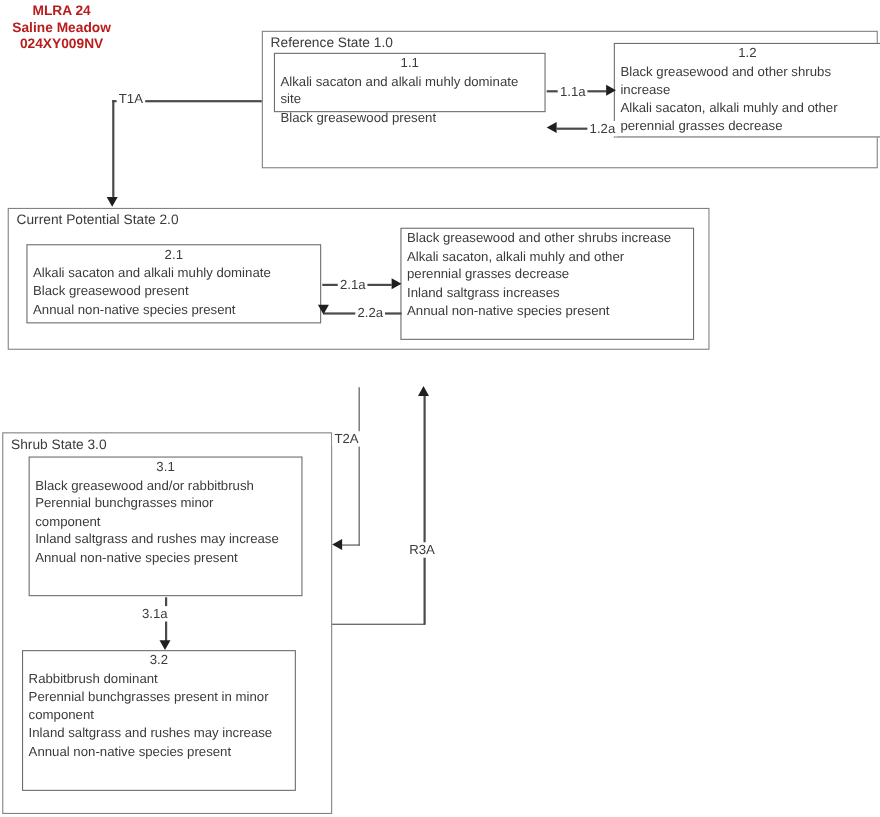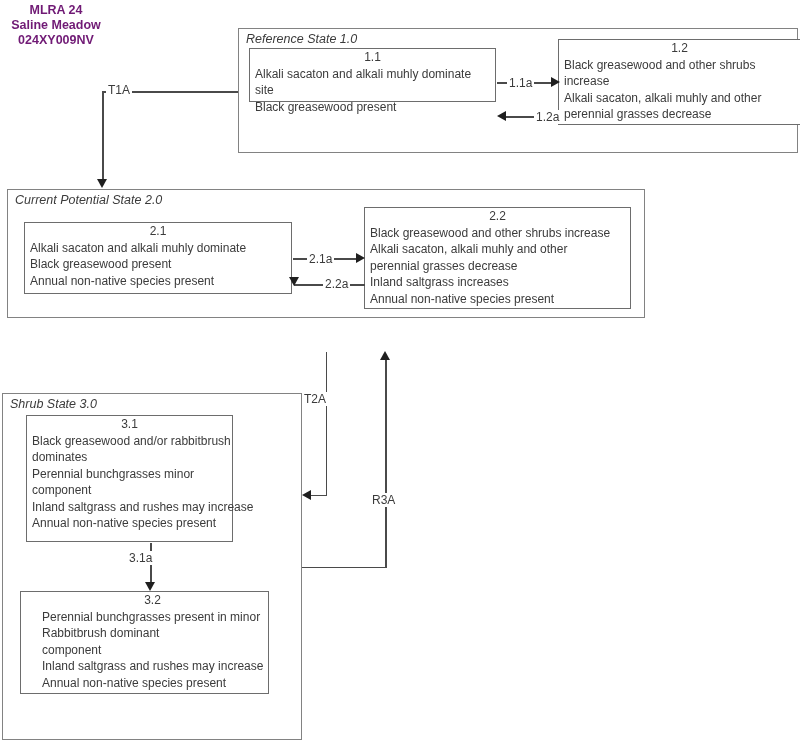--- a/index.html
+++ b/index.html
@@ -13,7 +13,7 @@
   }
   .hdr{
     position:absolute; left:0; top:3px; width:112px; text-align:center;
-    font-weight:bold; font-size:12.5px; line-height:15px; color:#701a75;
+    font-weight:bold; font-size:12.5px; line-height:15px; color:#b91c1c;
   }
   .sbox{
     position:absolute; border:1.5px solid var(--stateBorder); background:var(--bg);

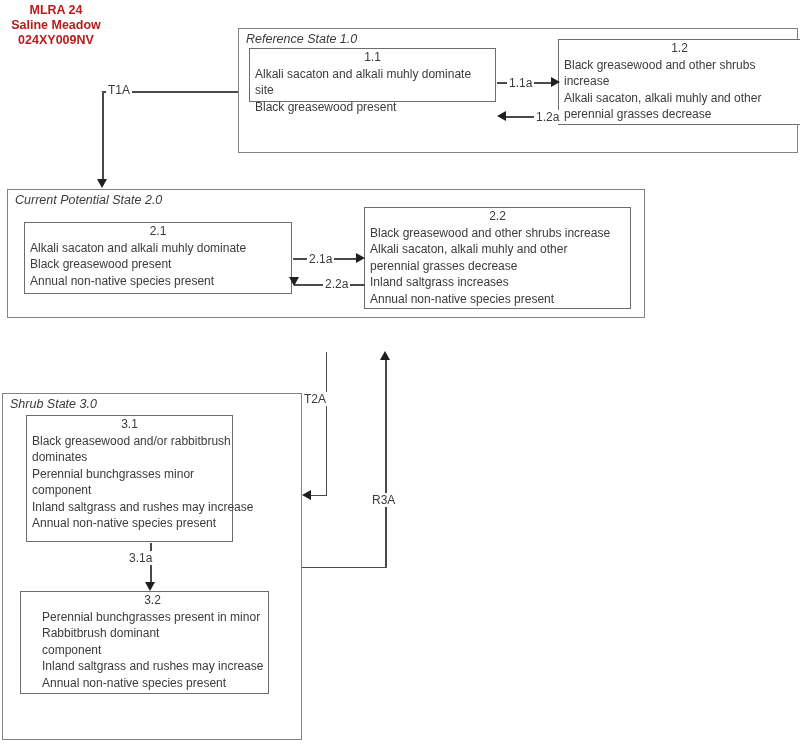--- a/index.html
+++ b/index.html
@@ -22,7 +22,6 @@
   .slabel{
     position:absolute; left:7px; top:3px; font-size:12.5px; line-height:15px;
     white-space:nowrap;
-    font-style:italic;
   }
   .cbox{
     position:absolute; border:1.5px solid var(--communityBorder); background:var(--bg);

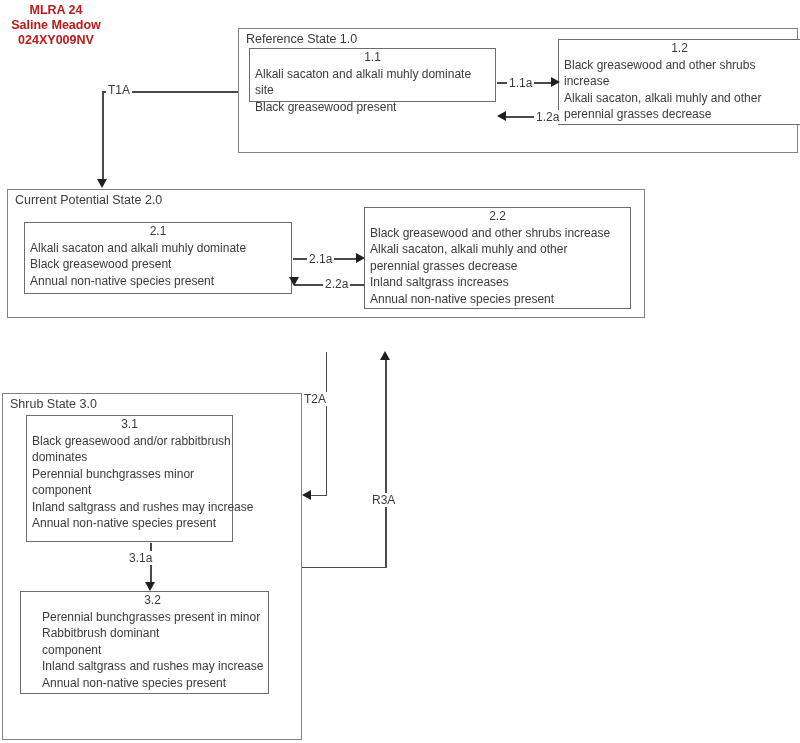--- a/index.html
+++ b/index.html
@@ -77,7 +77,6 @@
       <div class="cline">Annual non-native species present</div>
     </div>
     <div class="cbox" style="left:356px; top:17px; width:267px; height:102px;">
-      <div class="ctitle">2.2</div>
       <div class="cline">Black greasewood and other shrubs increase</div>
       <div class="cline">Alkali sacaton, alkali muhly and other</div>
       <div class="cline">perennial grasses decrease</div>

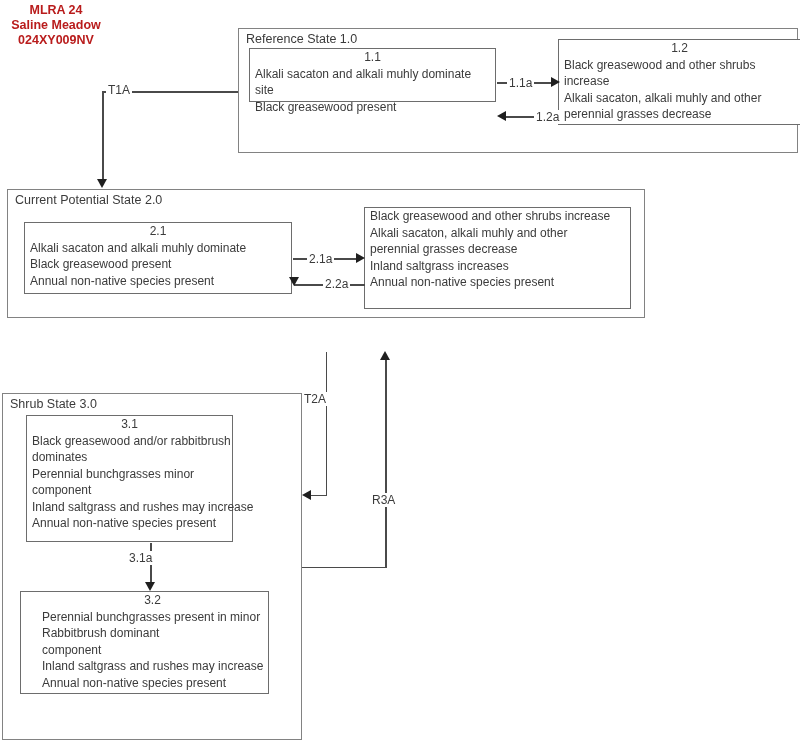--- a/index.html
+++ b/index.html
@@ -87,7 +87,7 @@
 
   <div class="sbox" style="left:2px; top:393px; width:300px; height:347px;">
     <div class="slabel">Shrub State 3.0</div>
-    <div class="cbox" style="left:23px; top:21px; width:207px; height:127px;">
+    <div class="cbox" style="left:23px; top:21px; width:249px; height:127px;">
       <div class="ctitle">3.1</div>
       <div class="cline">Black greasewood and/or rabbitbrush</div>
       <div class="cline">dominates</div>

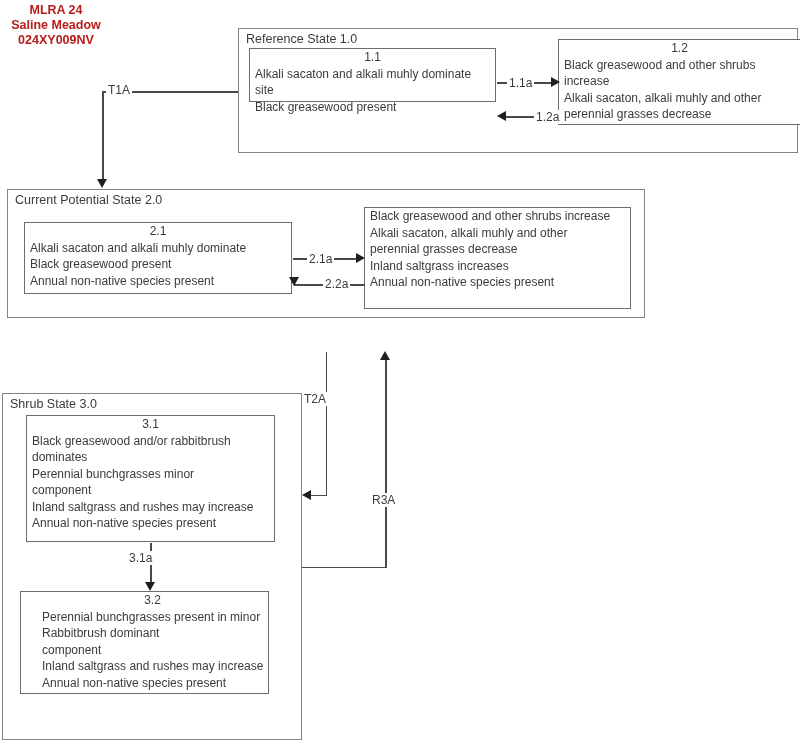--- a/index.html
+++ b/index.html
@@ -90,7 +90,6 @@
     <div class="cbox" style="left:23px; top:21px; width:249px; height:127px;">
       <div class="ctitle">3.1</div>
       <div class="cline">Black greasewood and/or rabbitbrush</div>
-      <div class="cline">dominates</div>
       <div class="cline">Perennial bunchgrasses minor</div>
       <div class="cline">component</div>
       <div class="cline">Inland saltgrass and rushes may increase</div>

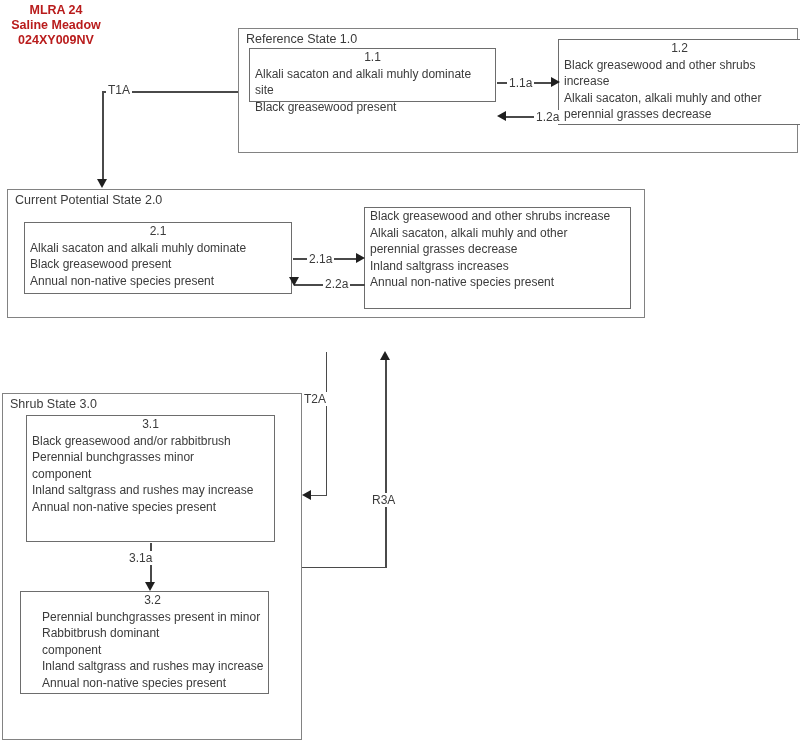--- a/index.html
+++ b/index.html
@@ -95,7 +95,7 @@
       <div class="cline">Inland saltgrass and rushes may increase</div>
       <div class="cline">Annual non-native species present</div>
     </div>
-    <div class="cbox" style="left:17px; top:197px; width:249px; height:103px;padding-left:16px;">
+    <div class="cbox" style="left:17px; top:197px; width:249px; height:128px;">
       <div class="ctitle">3.2</div>
       <div class="cline">Perennial bunchgrasses present in minor</div>
       <div class="cline">Rabbitbrush dominant</div>

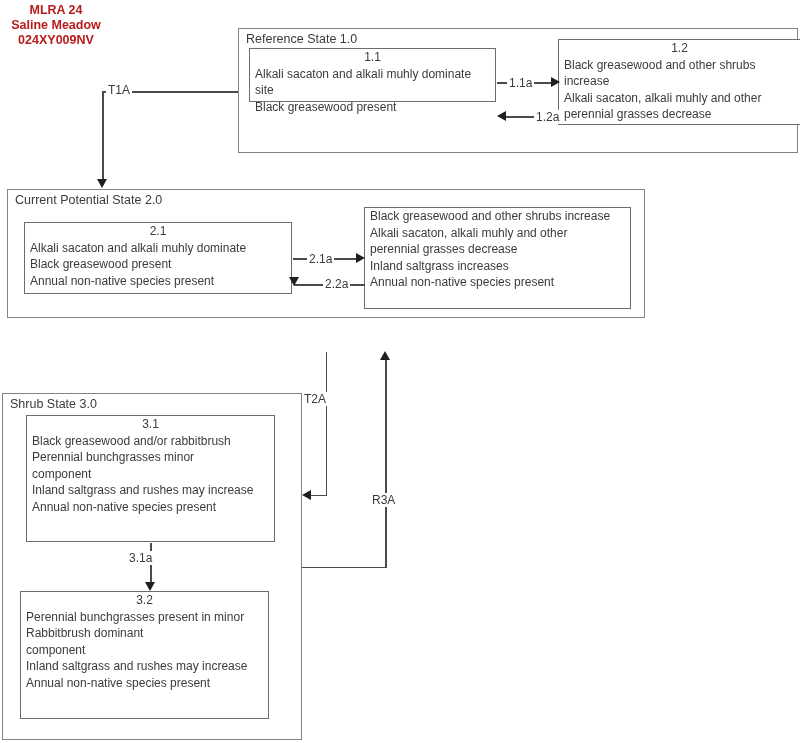--- a/index.html
+++ b/index.html
@@ -97,8 +97,8 @@
     </div>
     <div class="cbox" style="left:17px; top:197px; width:249px; height:128px;">
       <div class="ctitle">3.2</div>
+      <div class="cline">Rabbitbrush dominant</div>
       <div class="cline">Perennial bunchgrasses present in minor</div>
-      <div class="cline">Rabbitbrush dominant</div>
       <div class="cline">component</div>
       <div class="cline">Inland saltgrass and rushes may increase</div>
       <div class="cline">Annual non-native species present</div>

